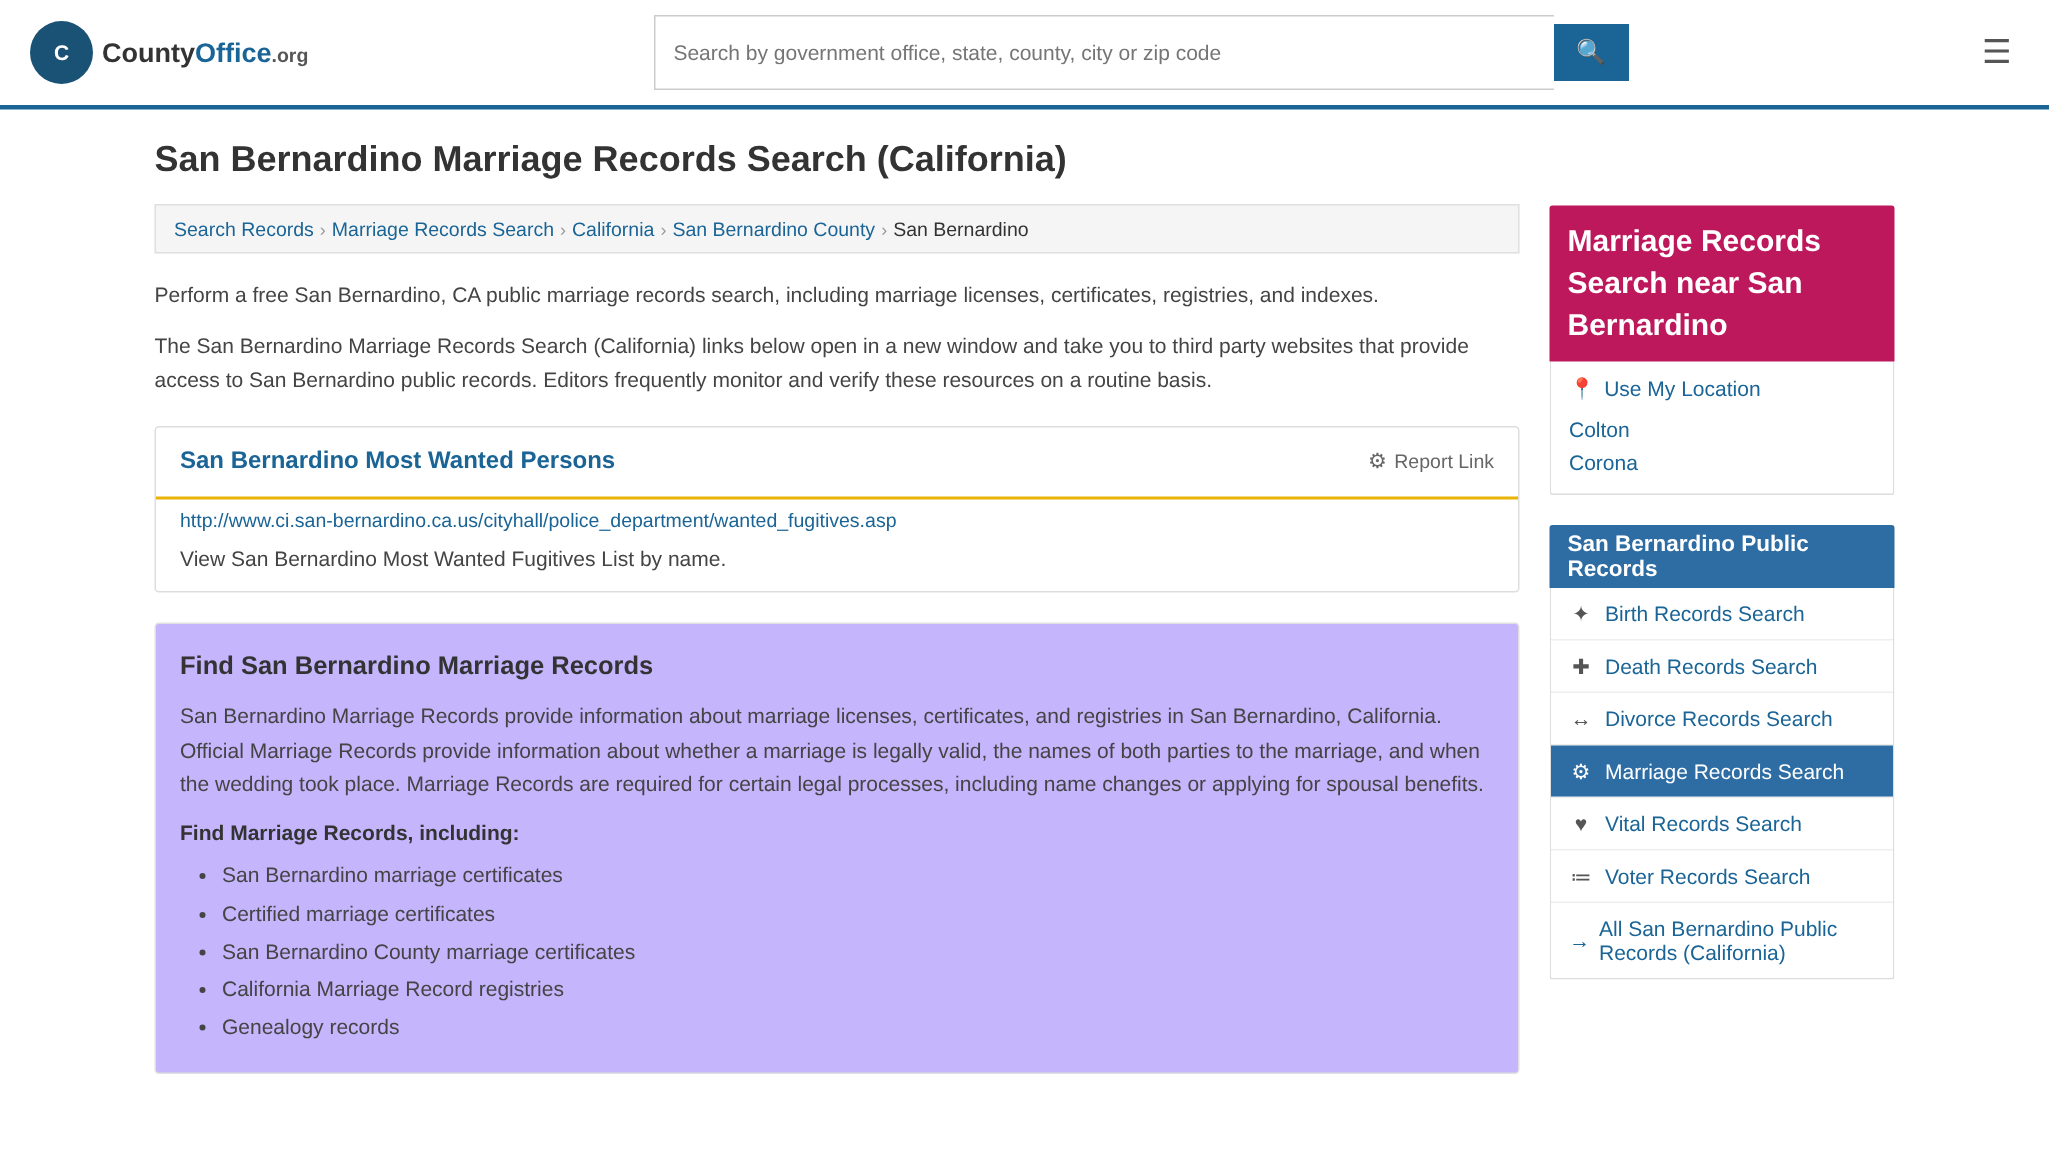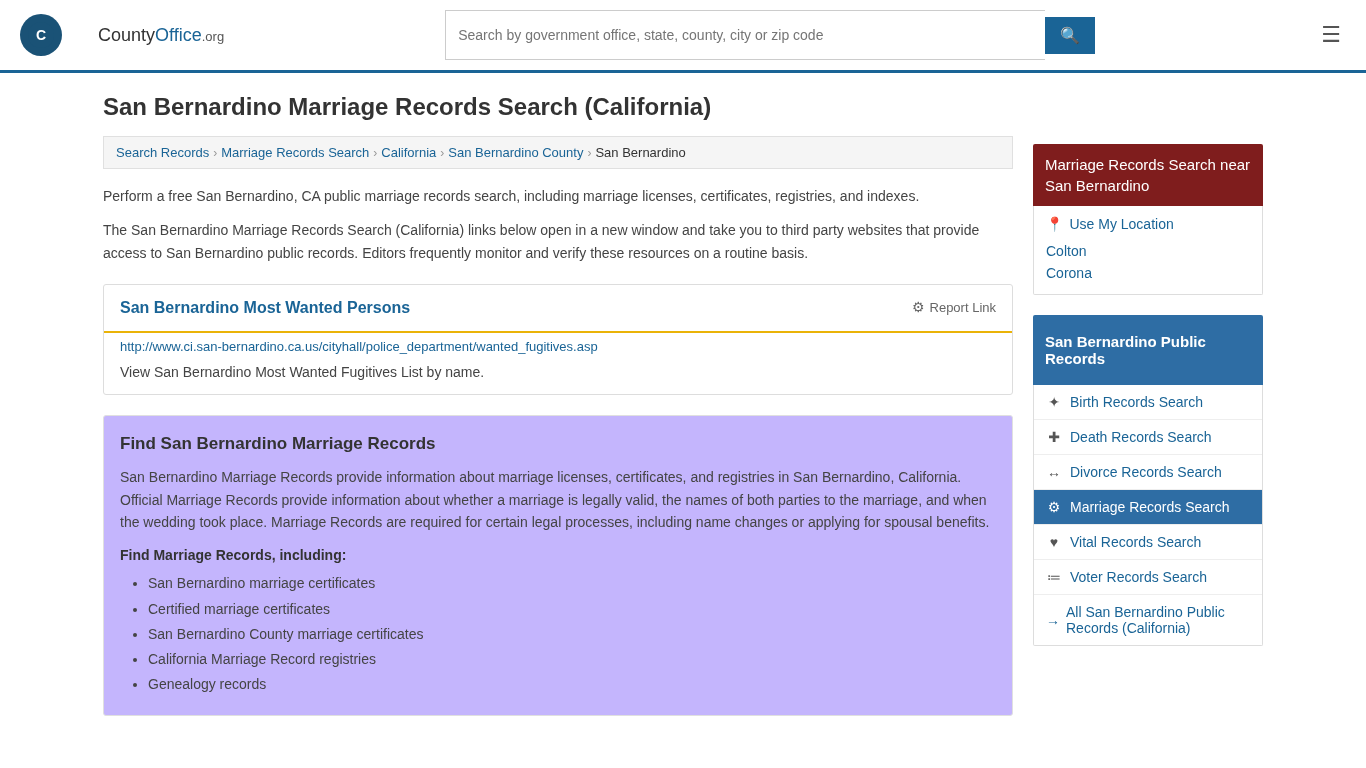--- a/index.html
+++ b/index.html
@@ -293,7 +293,7 @@
       </svg>
     </div>
     <div>
-      <span style="font-size:18px;font-weight:normal;color:#333;margin-left:30px;">County<span style="color:#1a6496;">Office</span><span style="font-size:13px;color:#555;">.org</span></span>
+      <span style="font-size:18px;font-weight:bold;color:#333;">County<span style="color:#1a6496;">Office</span><span style="font-size:13px;color:#555;">.org</span></span>
     </div>
   </div>
   <div class="search-area">

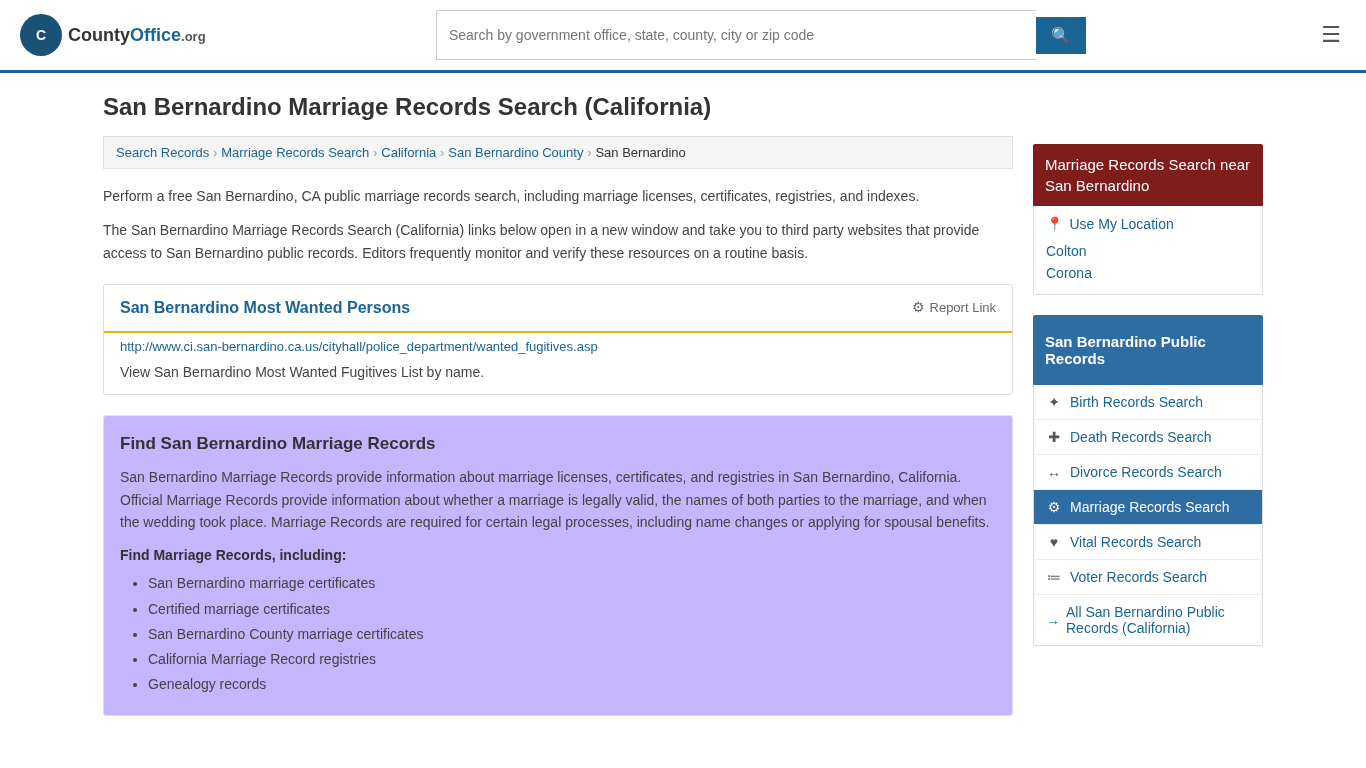--- a/index.html
+++ b/index.html
@@ -195,11 +195,11 @@
       margin-bottom: 20px;
     }
     .sidebar-header {
-      background: #7f1d1d;
+      background: #be185d;
       color: #fff;
       padding: 10px 12px;
-      font-size: 15px;
-      font-weight: normal;
+      font-size: 20px;
+      font-weight: bold;
       line-height: 1.4;
       border-radius: 2px 2px 0 0;
     }

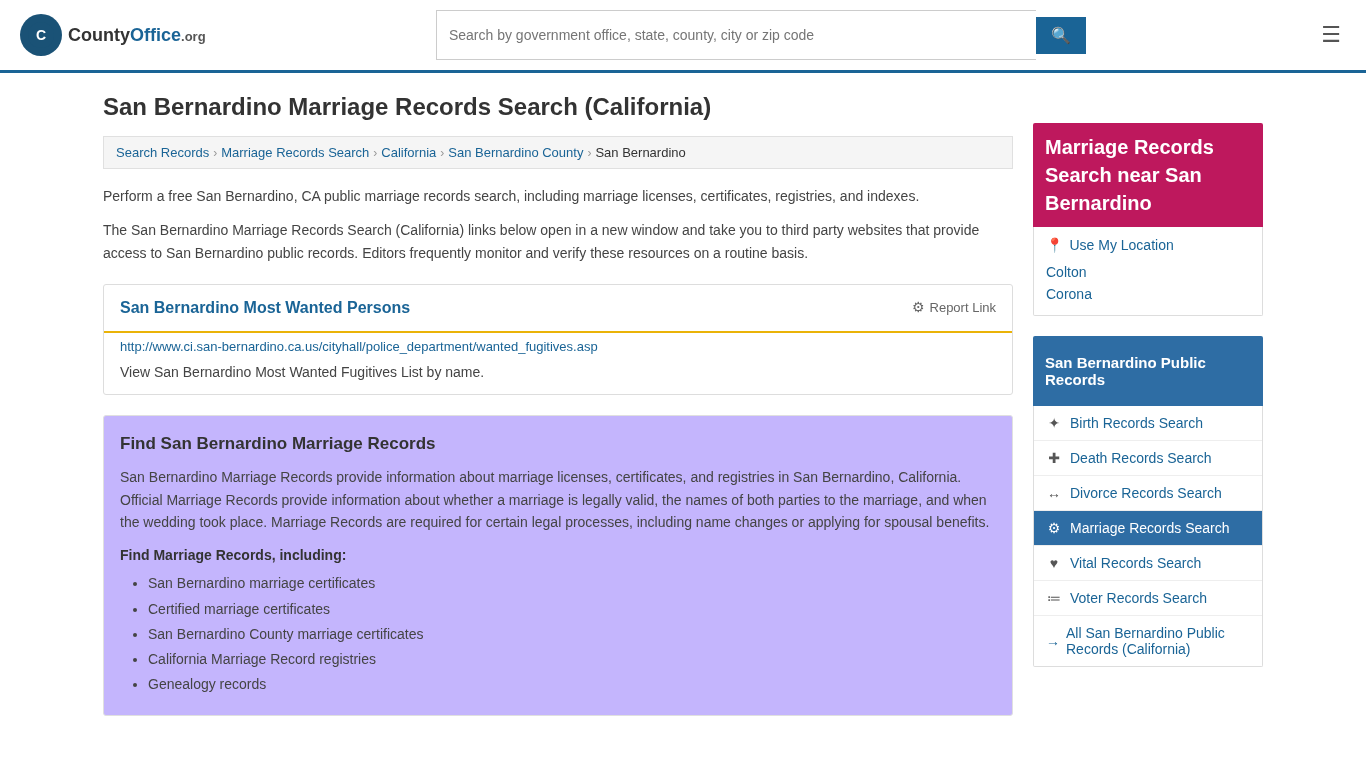--- a/index.html
+++ b/index.html
@@ -231,7 +231,7 @@
     .sidebar-records-header {
       background: #2e6da4;
       color: #fff;
-      padding: 18px 12px;
+      padding: 4px 12px;
       font-size: 15px;
       font-weight: bold;
       border-radius: 2px 2px 0 0;

